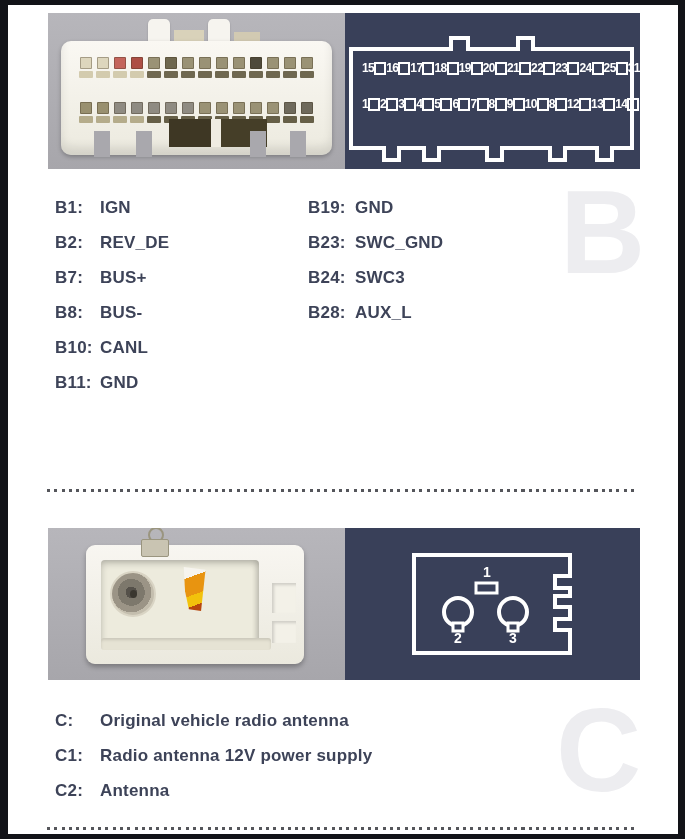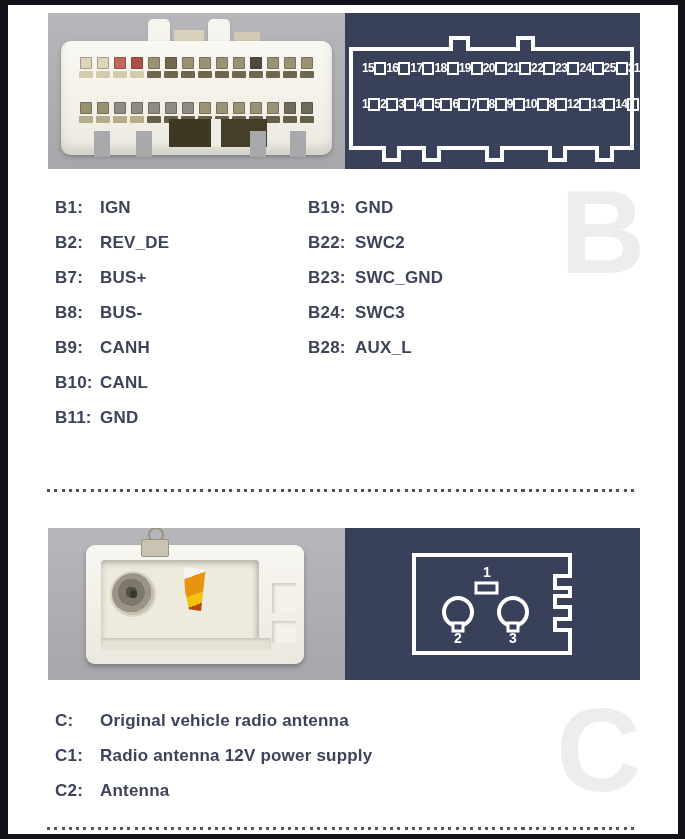--- a/index.html
+++ b/index.html
@@ -412,10 +412,6 @@
           <span class="val">GND</span>
         </div>
       <div class="prow">
-          <span class="lbl">B22:</span>
-          <span class="val">SWC2</span>
-        </div>
-      <div class="prow">
           <span class="lbl">B23:</span>
           <span class="val">SWC_GND</span>
         </div>

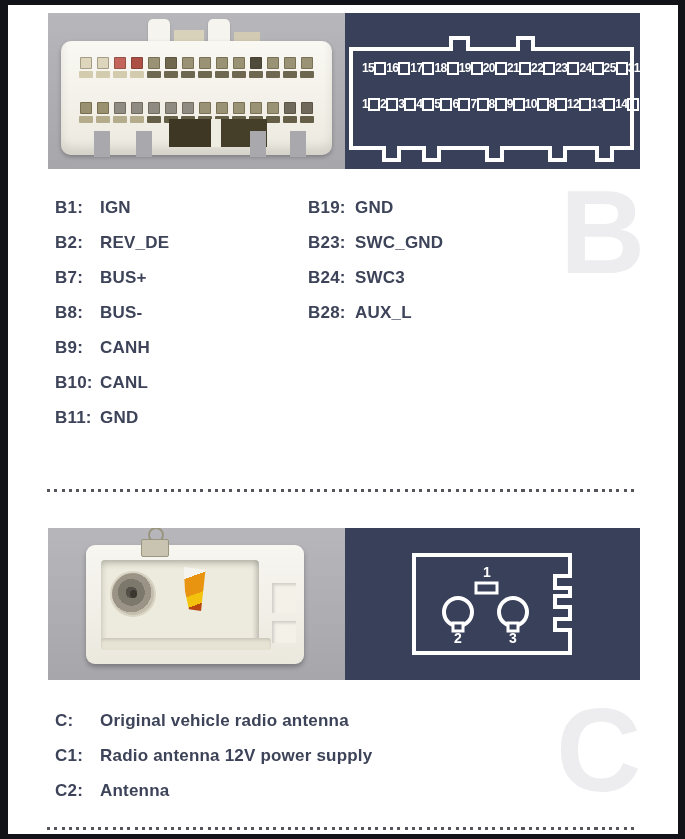--- a/index.html
+++ b/index.html
@@ -394,10 +394,6 @@
           <span class="val">BUS-</span>
         </div>
       <div class="prow">
-          <span class="lbl">B9:</span>
-          <span class="val">CANH</span>
-        </div>
-      <div class="prow">
           <span class="lbl">B10:</span>
           <span class="val">CANL</span>
         </div>

